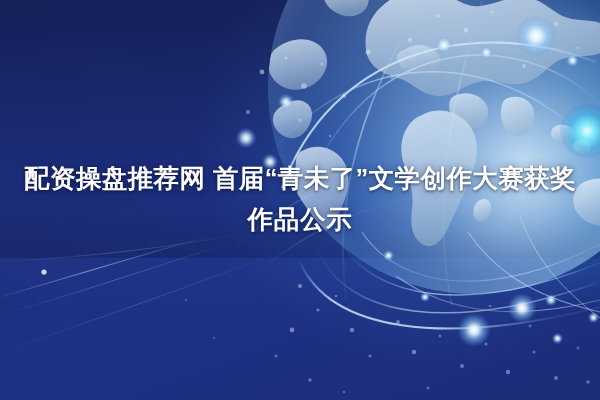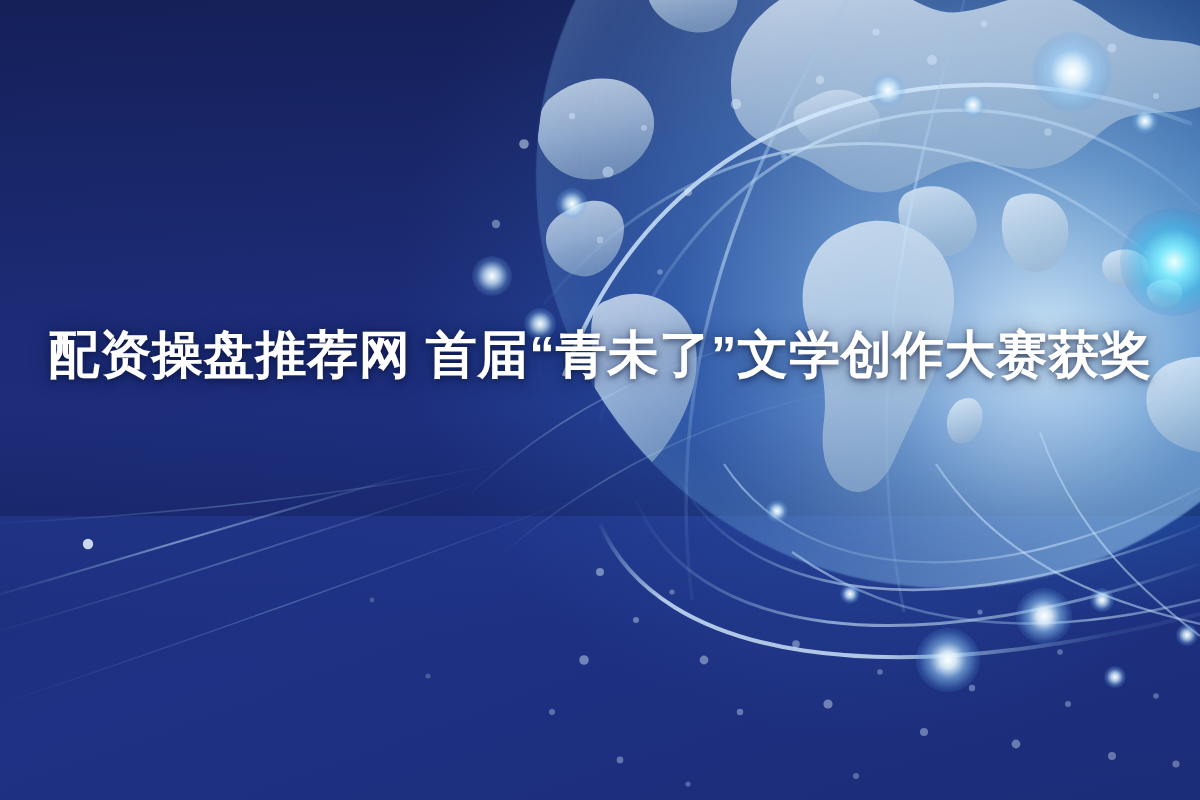--- a/index.html
+++ b/index.html
@@ -319,6 +319,7 @@
 
   <div class="title-block">
     <div class="title-line l1">配资操盘推荐网 首届“青未了”文学创作大赛获奖</div>
+    <div class="title-line l2">作品公示</div>
   </div>
 
 </div>

